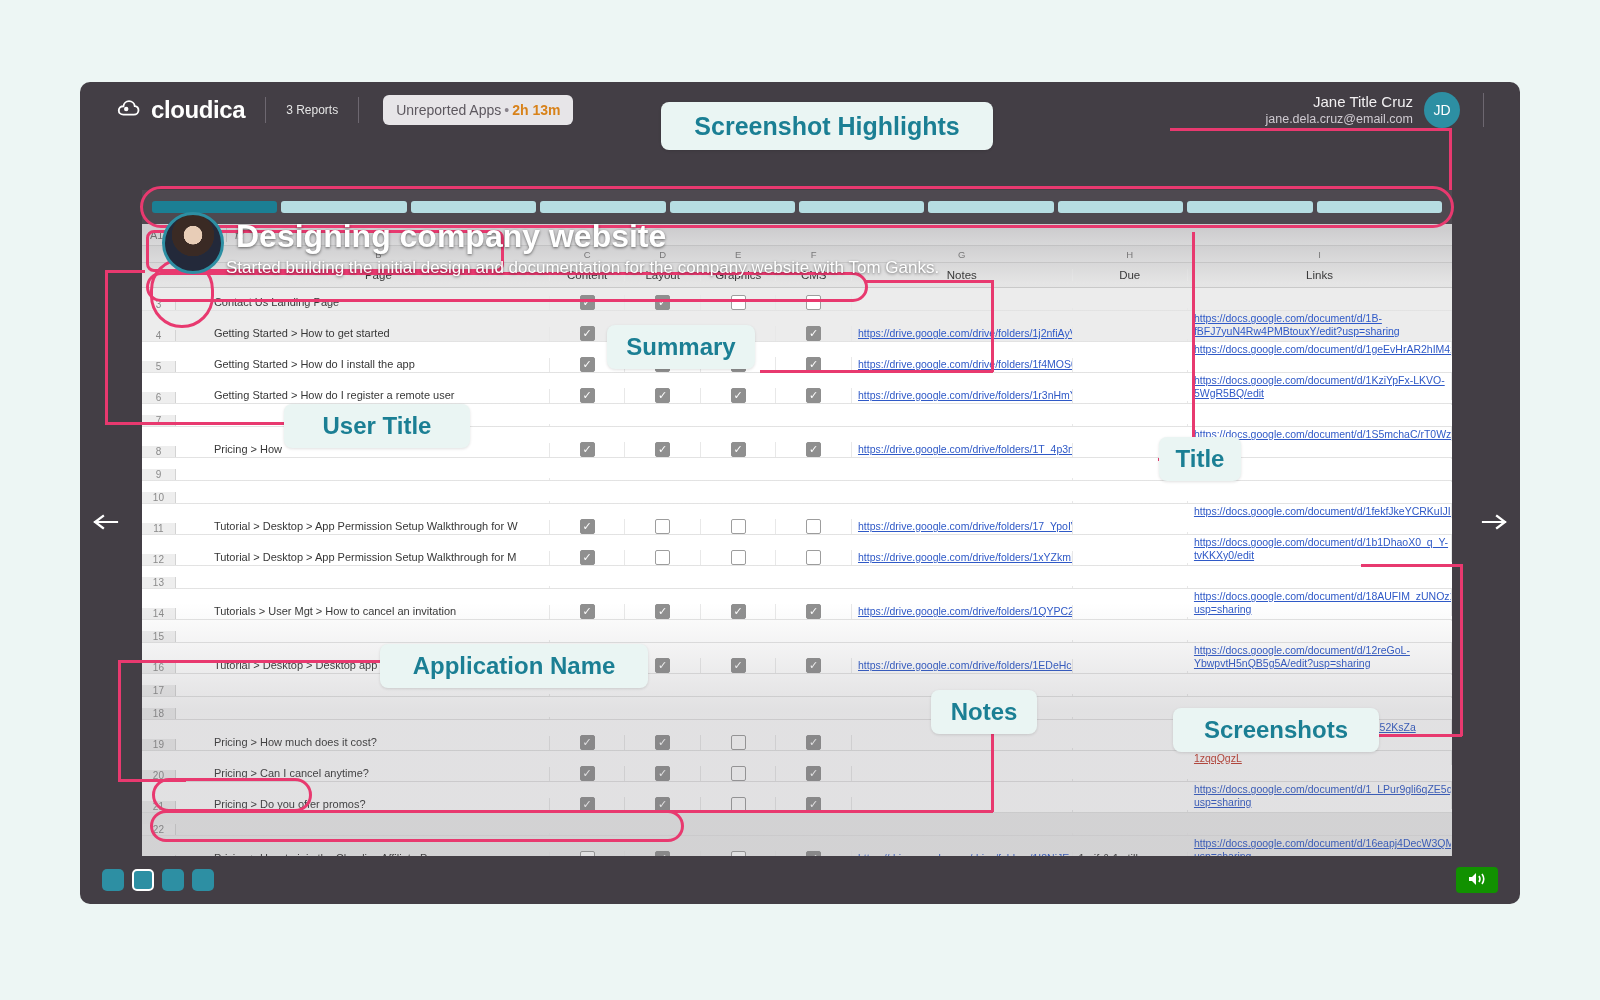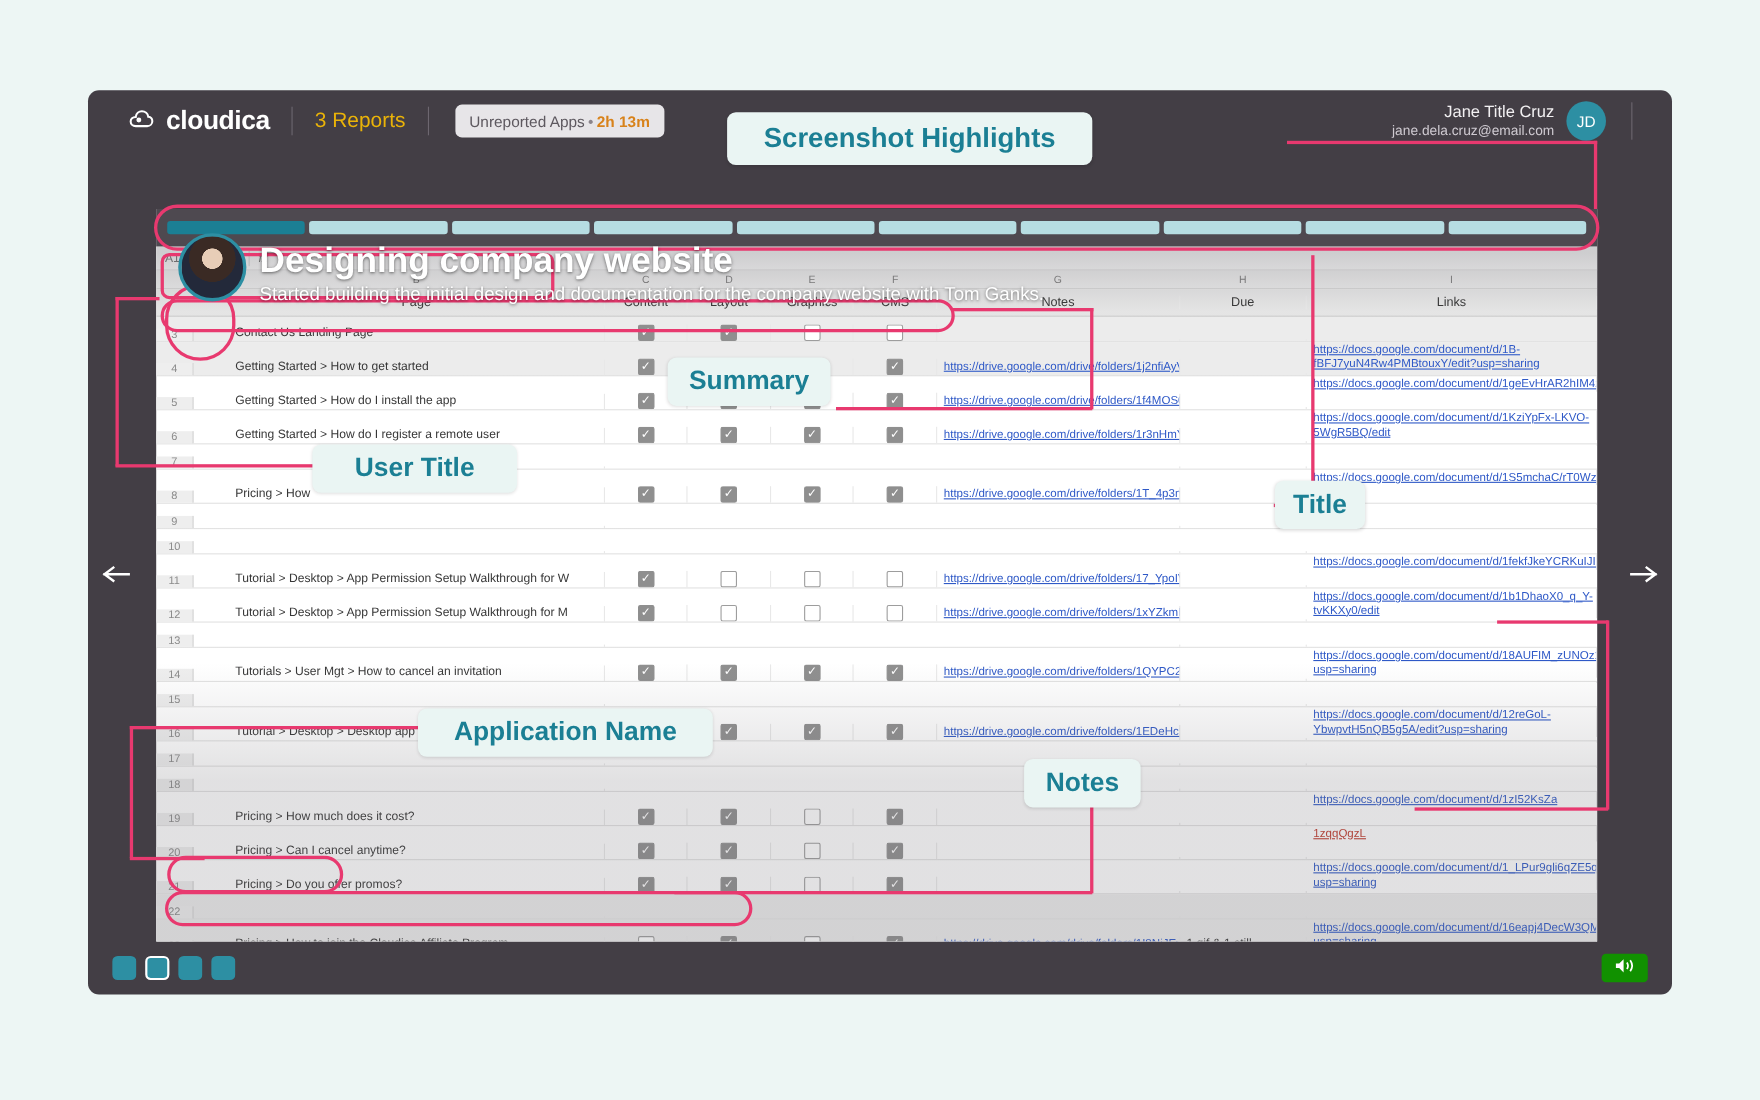--- a/index.html
+++ b/index.html
@@ -34,7 +34,7 @@
     font-size: 24px; font-weight: bold; letter-spacing: -0.4px; color: #fff;
   }
   .vdiv { width: 1px; height: 26px; background: #6d6770; margin: 0 20px; }
-  .reports-count { font-size: 19px; color: #eab308; }
+  .reports-count { font-size: 12px; color: #e5e5e5; }
   .chip {
     margin-left: 4px;
     background: #e7e5e8; color: #5d585f;

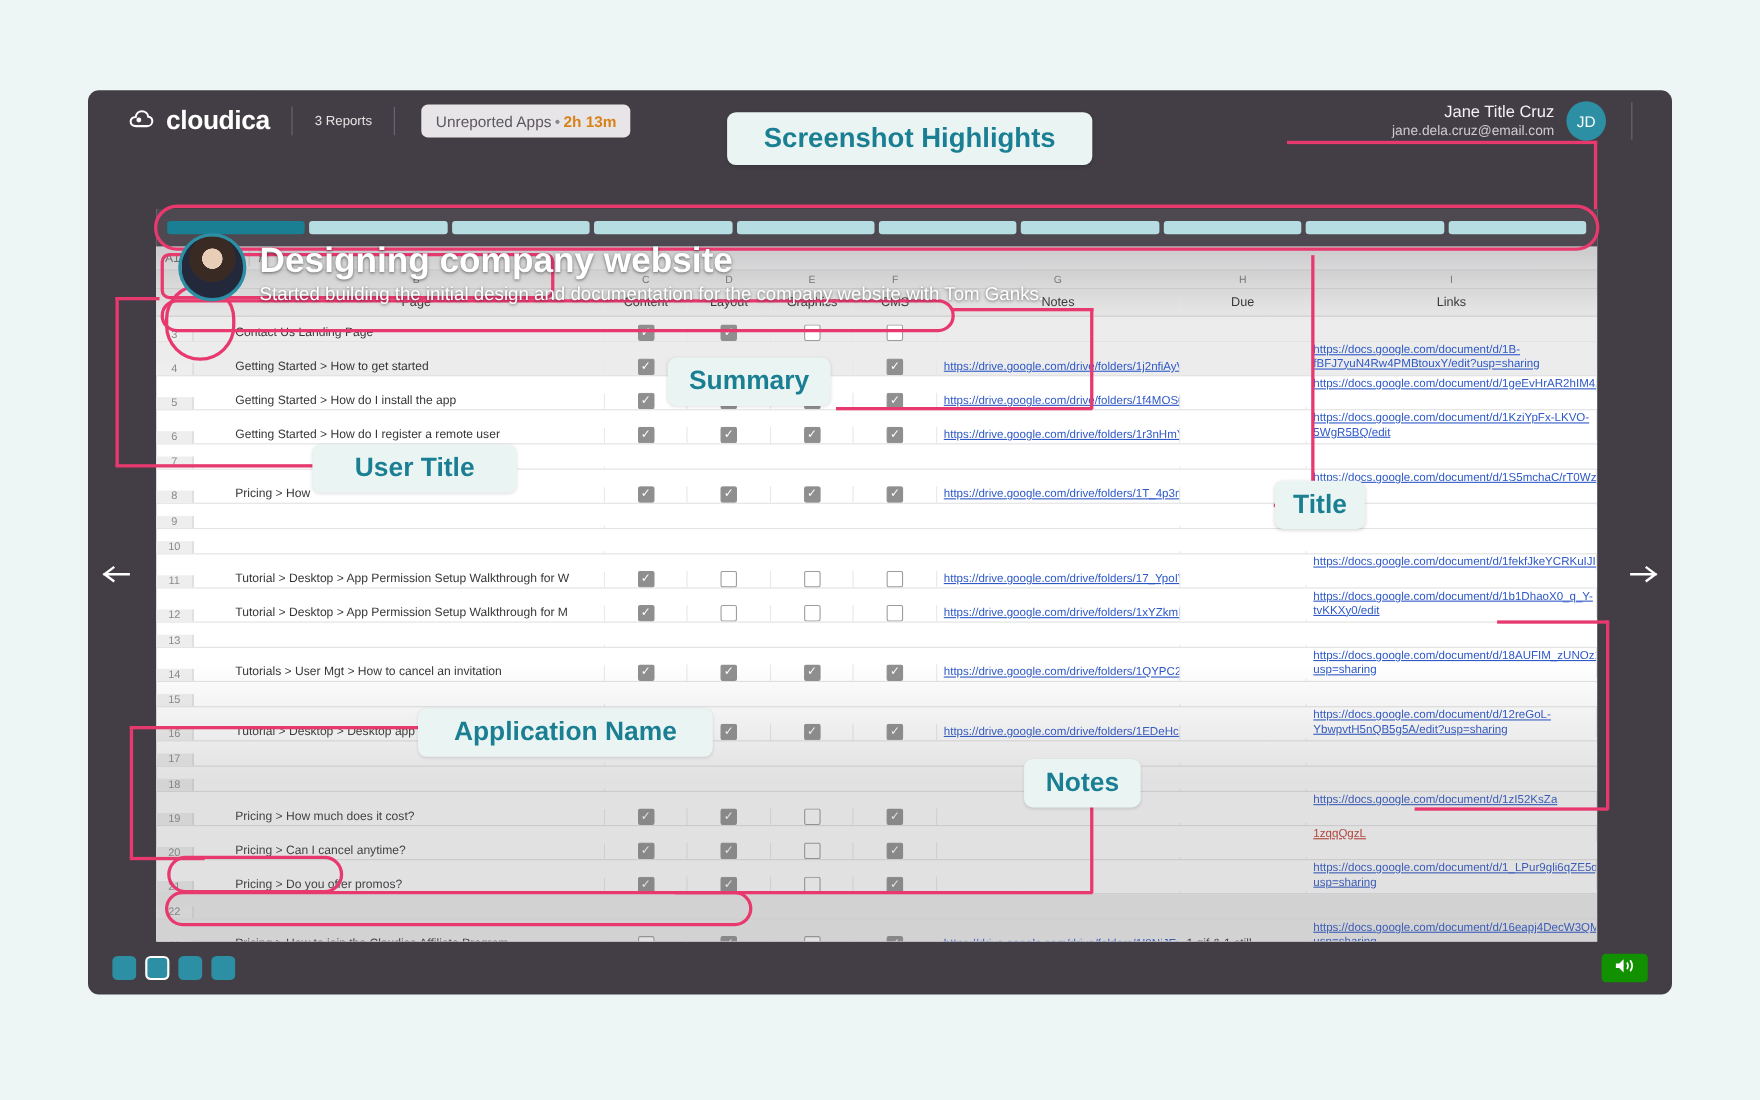--- a/index.html
+++ b/index.html
@@ -688,7 +688,7 @@
 
     <div class="user-photo-big" style="left:20px; top:22px;"></div>
     <div class="ov-title" style="left:94px; top:28px;">Designing company website</div>
-    <div class="ov-sum" style="left:94px; top:68px;">Started building the initial design and documentation for the company website with Tom Ganks.</div>
+    <div class="ov-sum" style="left:84px; top:68px;">Started building the initial design and documentation for the company website with Tom Ganks.</div>
 
   </div>
 

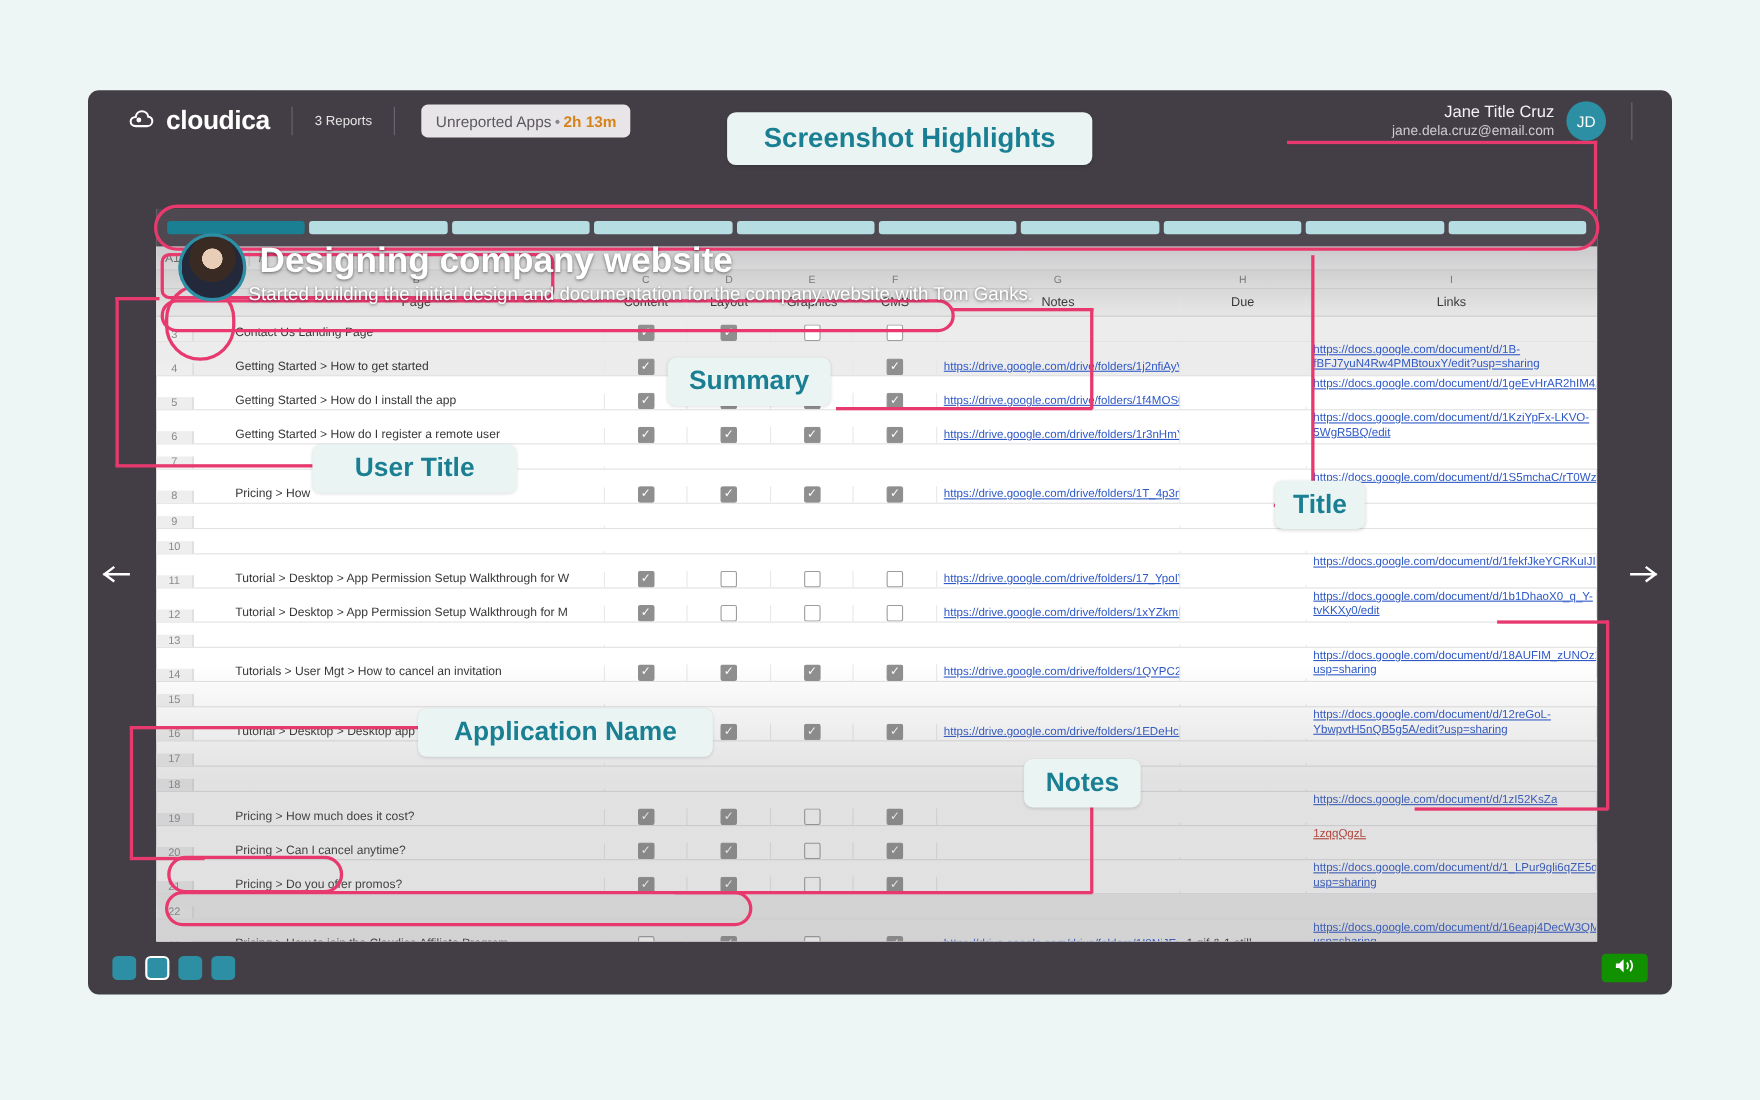--- a/index.html
+++ b/index.html
@@ -761,6 +761,9 @@
     <span>Notes</span>
   </div>
 
+  <div class="callout" style="left:1093px; top:626px; width:206px; height:44px; font-size:24px;">
+    <span>Screenshots</span>
+  </div>
 
   <div class="nav-arrow" style="left:6px; top:420px;">
     <svg width="28" height="20" viewBox="0 0 28 20">

